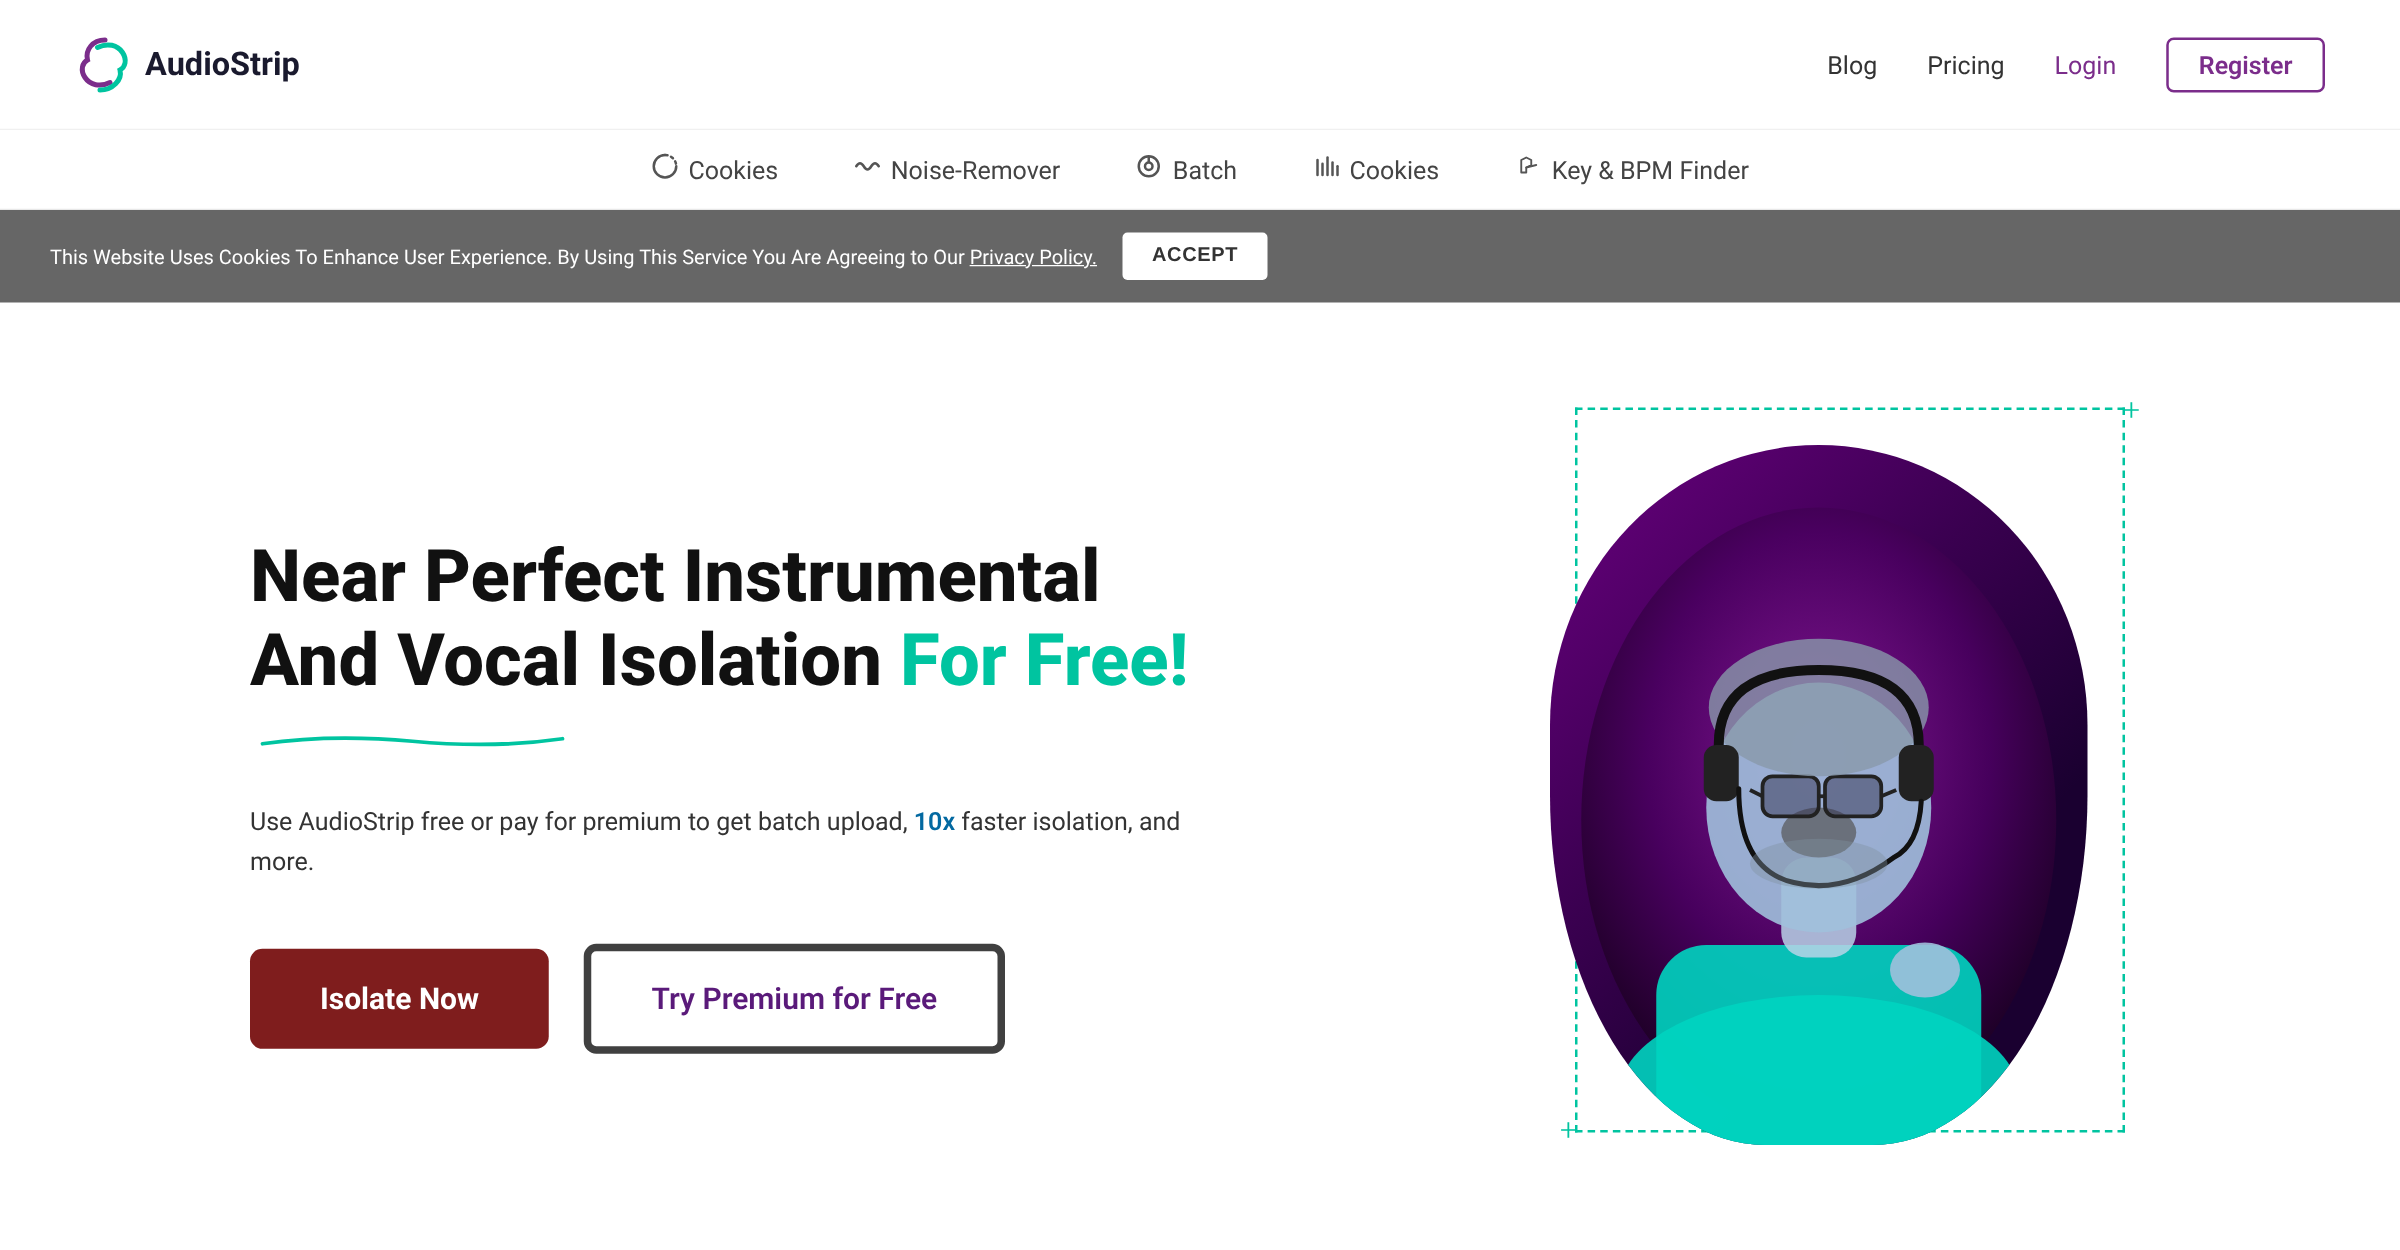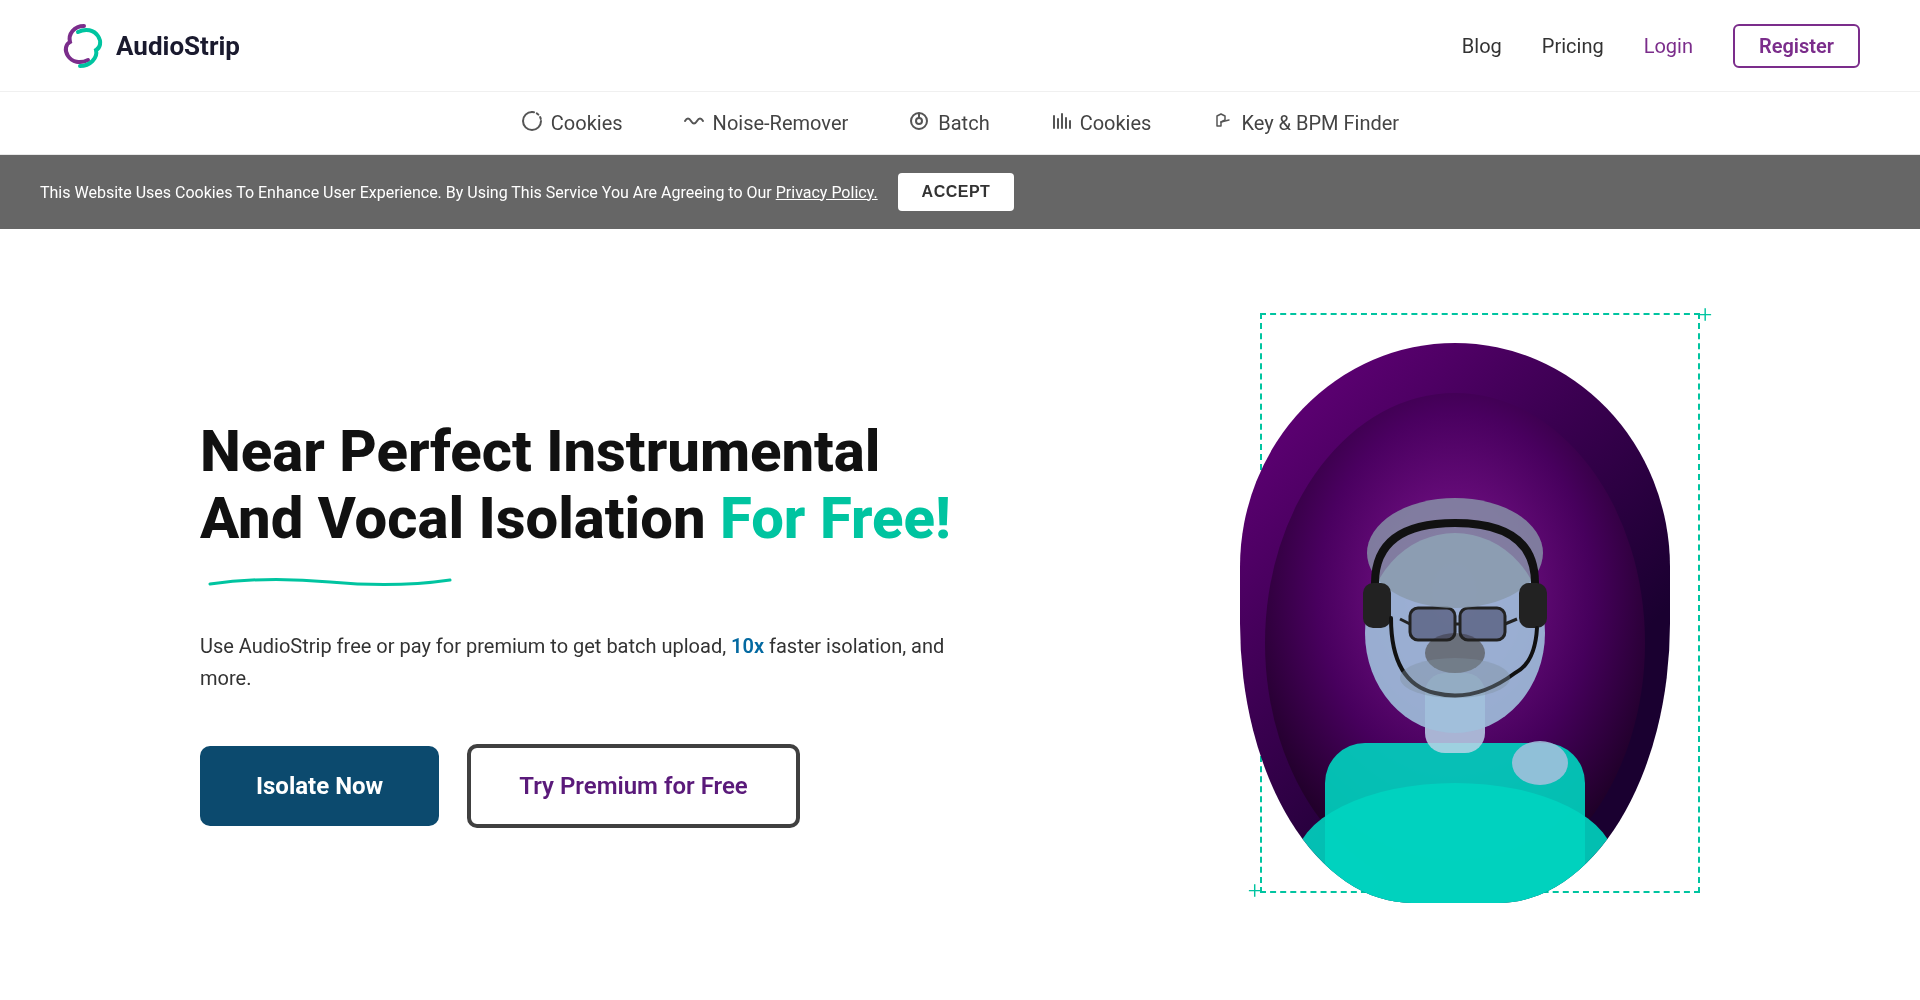--- a/index.html
+++ b/index.html
@@ -11,7 +11,7 @@
       align-items: center;
       justify-content: space-between;
       padding: 0 60px;
-      height: 92px;
+      height: 104px;
       background: #fff;
       border-bottom: 1px solid #f0f0f0;
     }

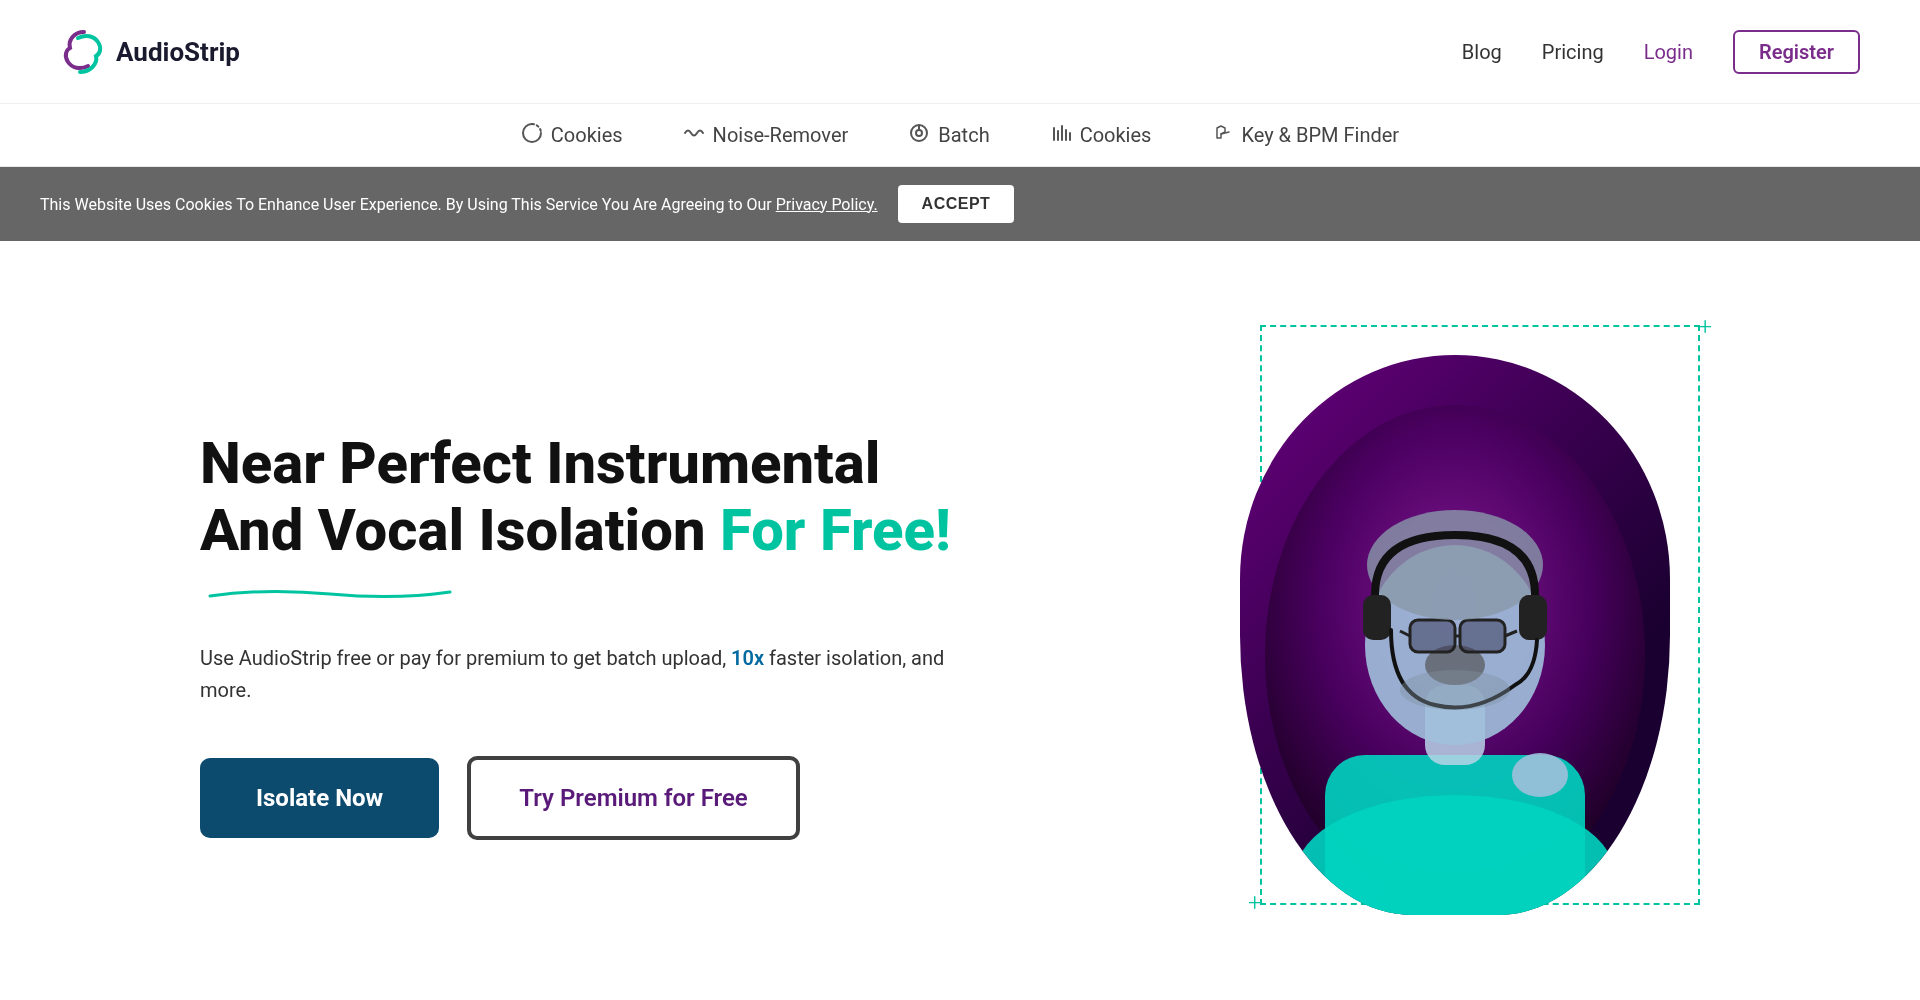--- a/index.html
+++ b/index.html
@@ -157,7 +157,7 @@
       align-items: center;
     }
     .btn-isolate {
-      background: #0c4a6e;
+      background: #7f1d1d;
       color: #fff;
       border: none;
       padding: 26px 56px;

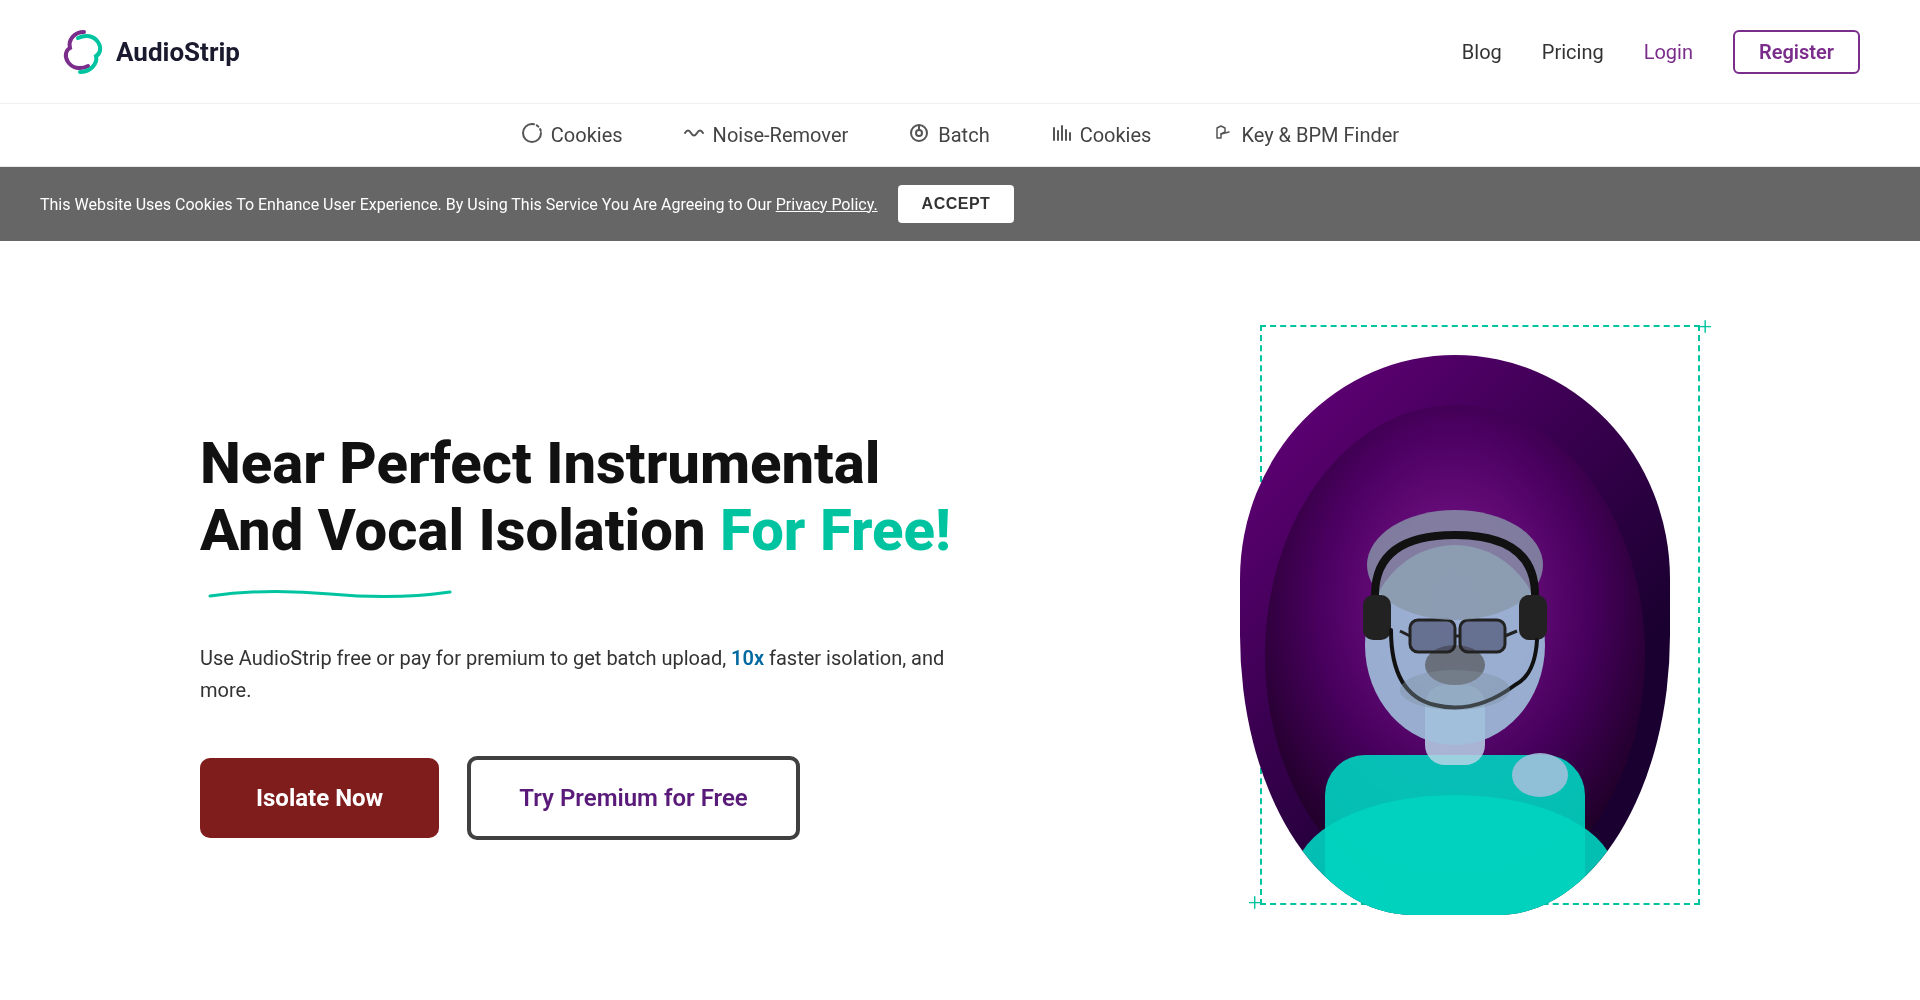--- a/index.html
+++ b/index.html
@@ -171,7 +171,7 @@
     .btn-premium {
       background: #fff;
       color: #5a1a7a;
-      border: 4px solid #404040;
+      border: 6px solid #404040;
       padding: 24px 48px;
       font-size: 24px;
       font-weight: 600;

